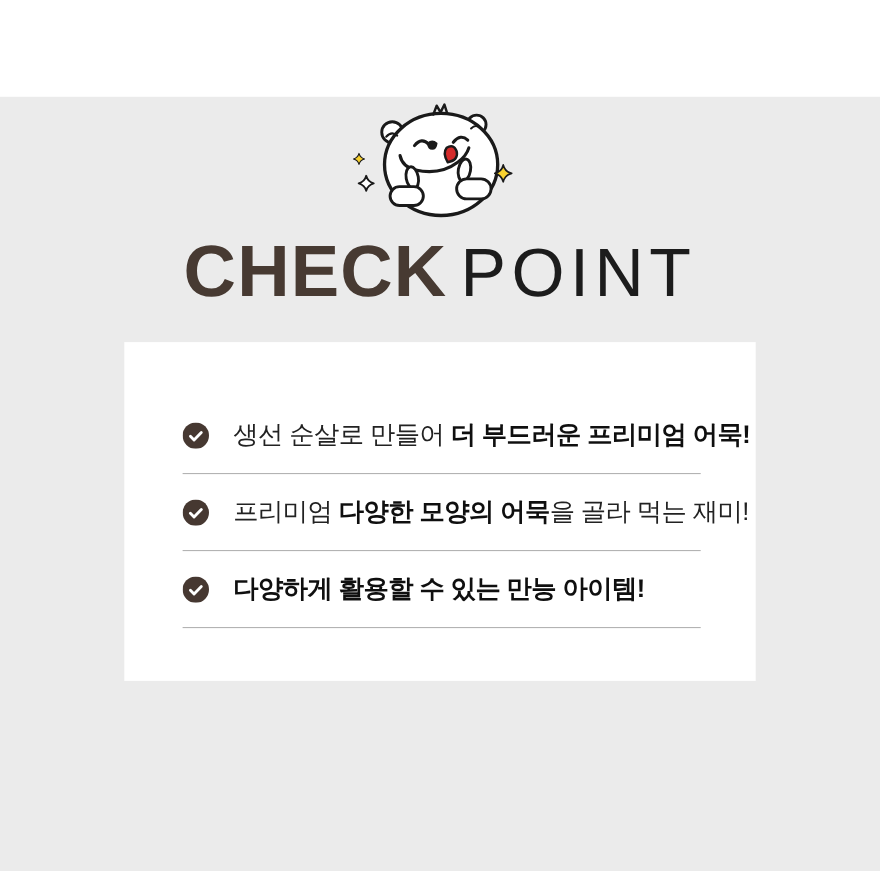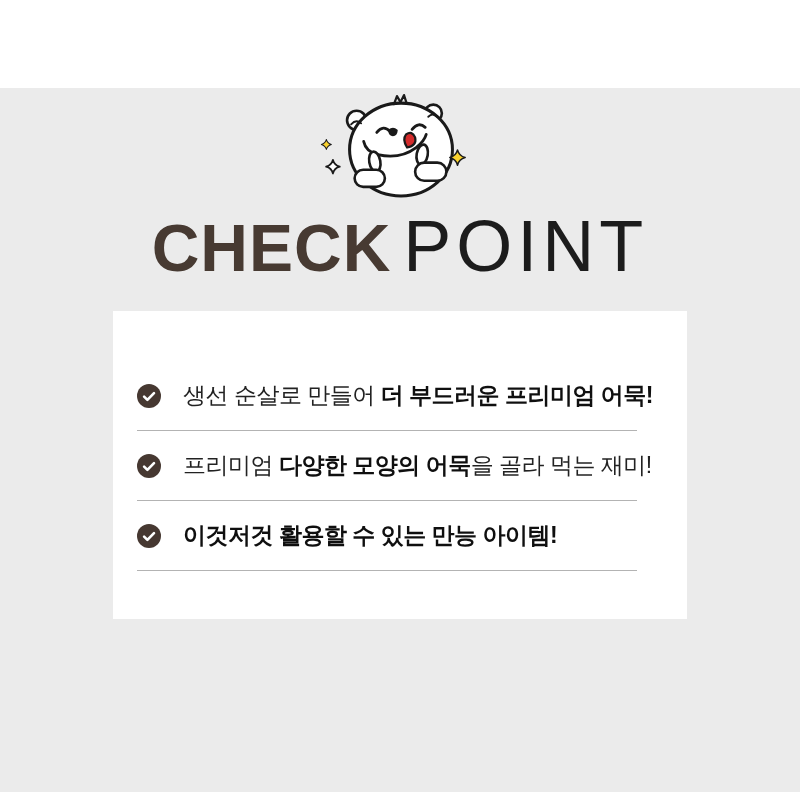--- a/index.html
+++ b/index.html
@@ -29,7 +29,7 @@
     color:#473a32;
   }
   .title .t-light {
-    font-size:72px;
+    font-size:62px;
     font-weight:200;
     letter-spacing:5px;
     color:#1c1c1c;

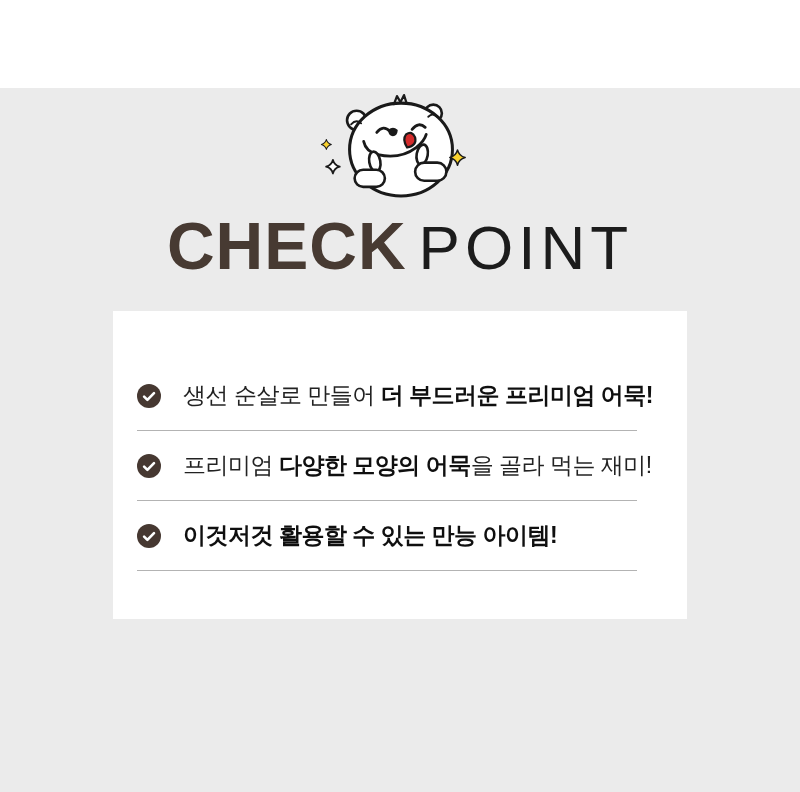--- a/index.html
+++ b/index.html
@@ -39,7 +39,7 @@
     width:574px;
     margin:31px auto 0;
     background:#ffffff;
-    padding:50px 50px 48px 24px;
+    padding:50px 50px 48px 53px;
   }
   .row {
     height:70px;

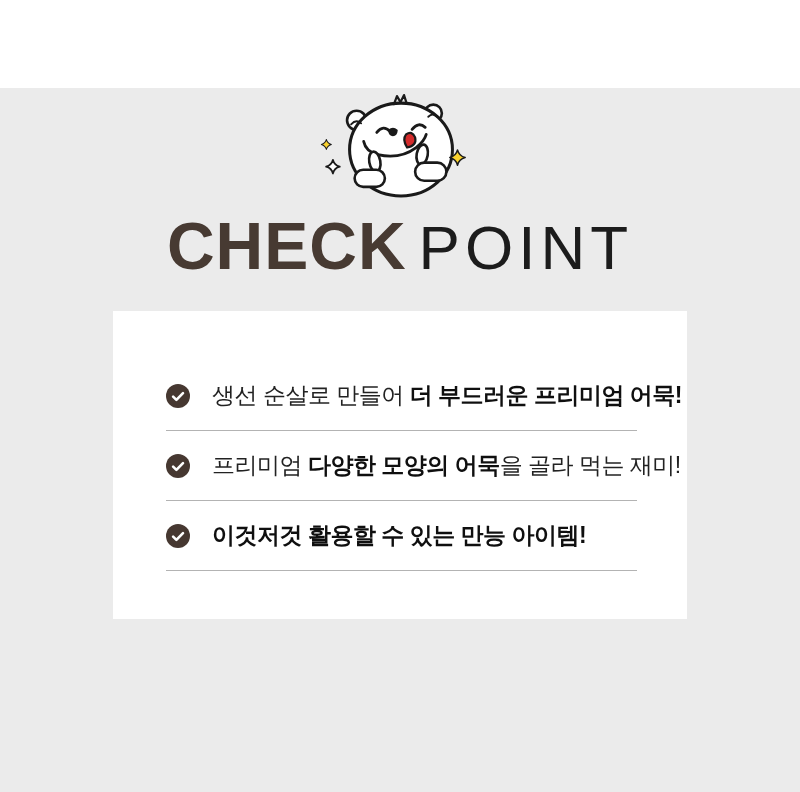--- a/index.html
+++ b/index.html
@@ -135,7 +135,7 @@
             <path d="M7.1,12.6 l3.3,3.3 L17,9.2" fill="none" stroke="#ffffff" stroke-width="2.6" stroke-linecap="round" stroke-linejoin="round"></path>
           </svg>
       </span>
-      <p class="txt"><span></span><b>이것저것 활용할 수 있는 만능 아이템!</b><span></span></p>
+      <p class="txt"><span></span><b>다양하게 활용할 수 있는 만능 아이템!</b><span></span></p>
     </div>
 
   </div>

